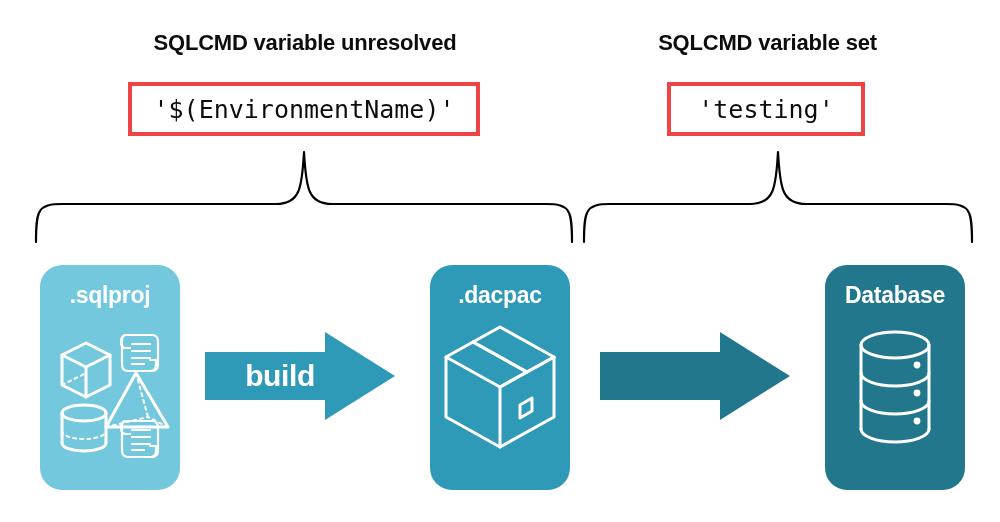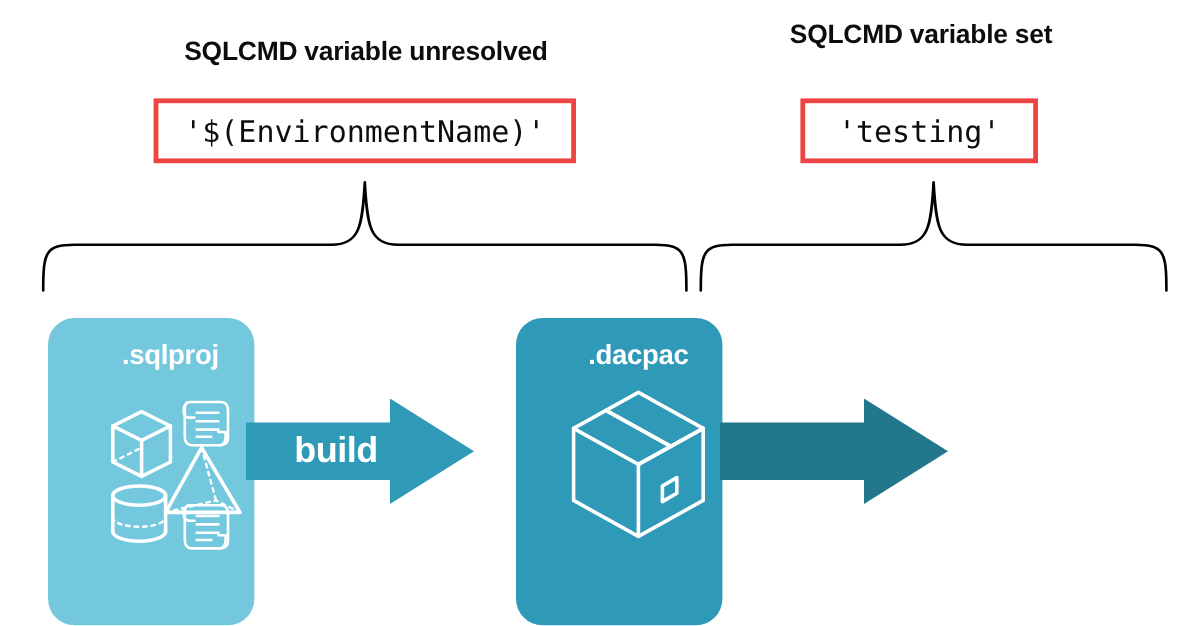--- a/index.html
+++ b/index.html
@@ -33,7 +33,7 @@
     letter-spacing: -0.2px;
   }
   #title-left  { left: 0px;   top: 30px; width: 610px; }
-  #title-right { left: 600px; top: 16px; width: 335px; }
+  #title-right { left: 600px; top: 30px; width: 335px; }
 
   
   .code-box {

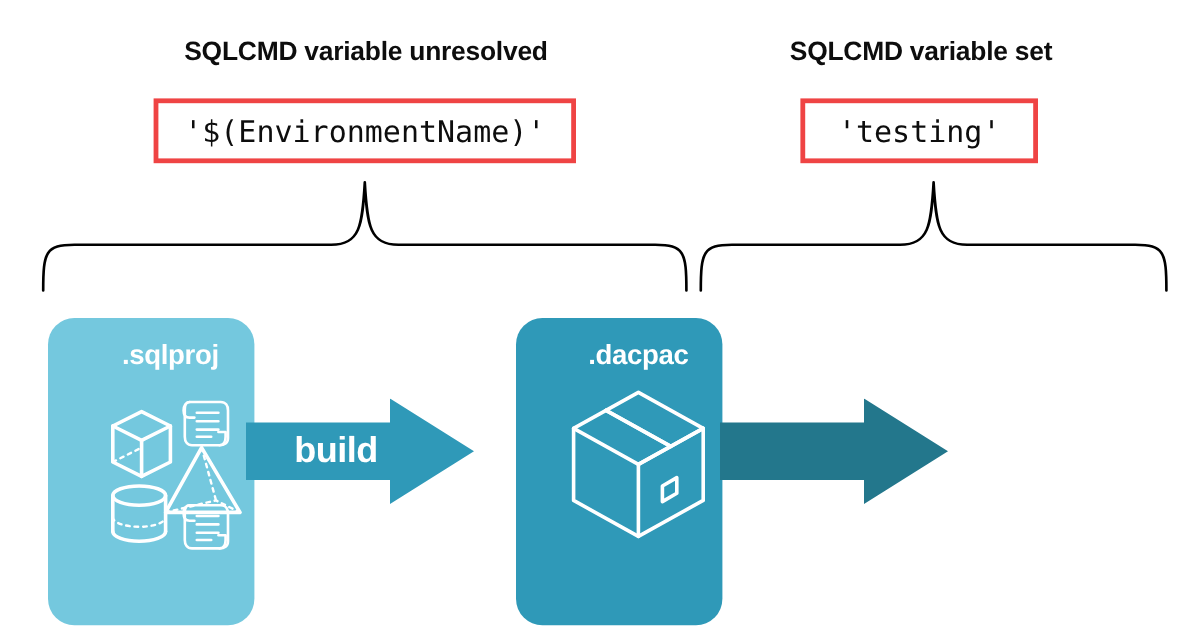--- a/index.html
+++ b/index.html
@@ -74,12 +74,11 @@
     position: absolute;
     top: 265px;
     width: 140px;
-    height: 256px;
+    height: 225px;
     border-radius: 22px;
     display: flex;
     flex-direction: column;
     align-items: center;
-    padding-left: 32px;
   }
   #card-sqlproj  { left: 40px;  background: #74C8DE; }
   #card-dacpac   { left: 430px; background: #2F99B8; }

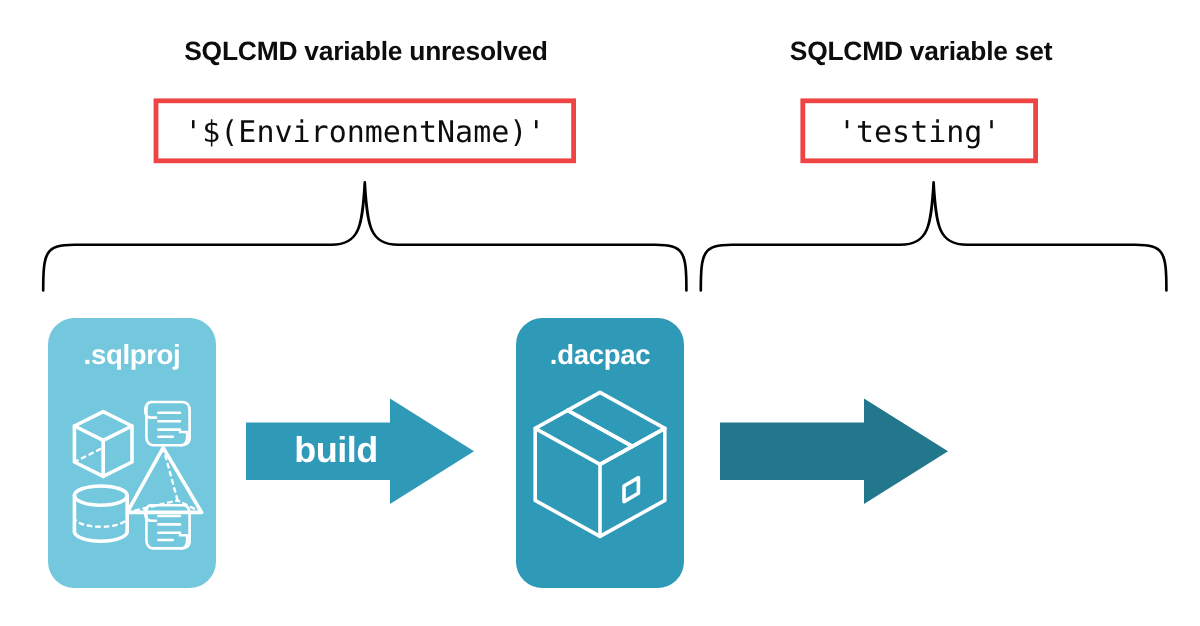--- a/index.html
+++ b/index.html
@@ -238,6 +238,21 @@
     </svg>
   </div>
 
+  <div class="card" id="card-database">
+    <div class="card-label">Database</div>
+    <svg class="card-art" viewBox="0 0 140 160">
+      <g>
+        <ellipse class="wire" cx="70" cy="32" rx="34" ry="13"></ellipse>
+        <path class="wire" d="M 36 32 L 36 116 M 104 32 L 104 116"></path>
+        <path class="wire" d="M 36 116 C 36 123 51 129 70 129 C 89 129 104 123 104 116"></path>
+        <path class="wire" d="M 36 60 C 36 67 51 73 70 73 C 89 73 104 67 104 60"></path>
+        <path class="wire" d="M 36 88 C 36 95 51 101 70 101 C 89 101 104 95 104 88"></path>
+        <circle class="wire-fill" cx="92" cy="52" r="3.4"></circle>
+        <circle class="wire-fill" cx="92" cy="80" r="3.4"></circle>
+        <circle class="wire-fill" cx="92" cy="108" r="3.4"></circle>
+      </g>
+    </svg>
+  </div>
 
   <div class="arrow-wrap" id="arrow-build">
     <svg class="arrow-svg" viewBox="0 0 190 88">

